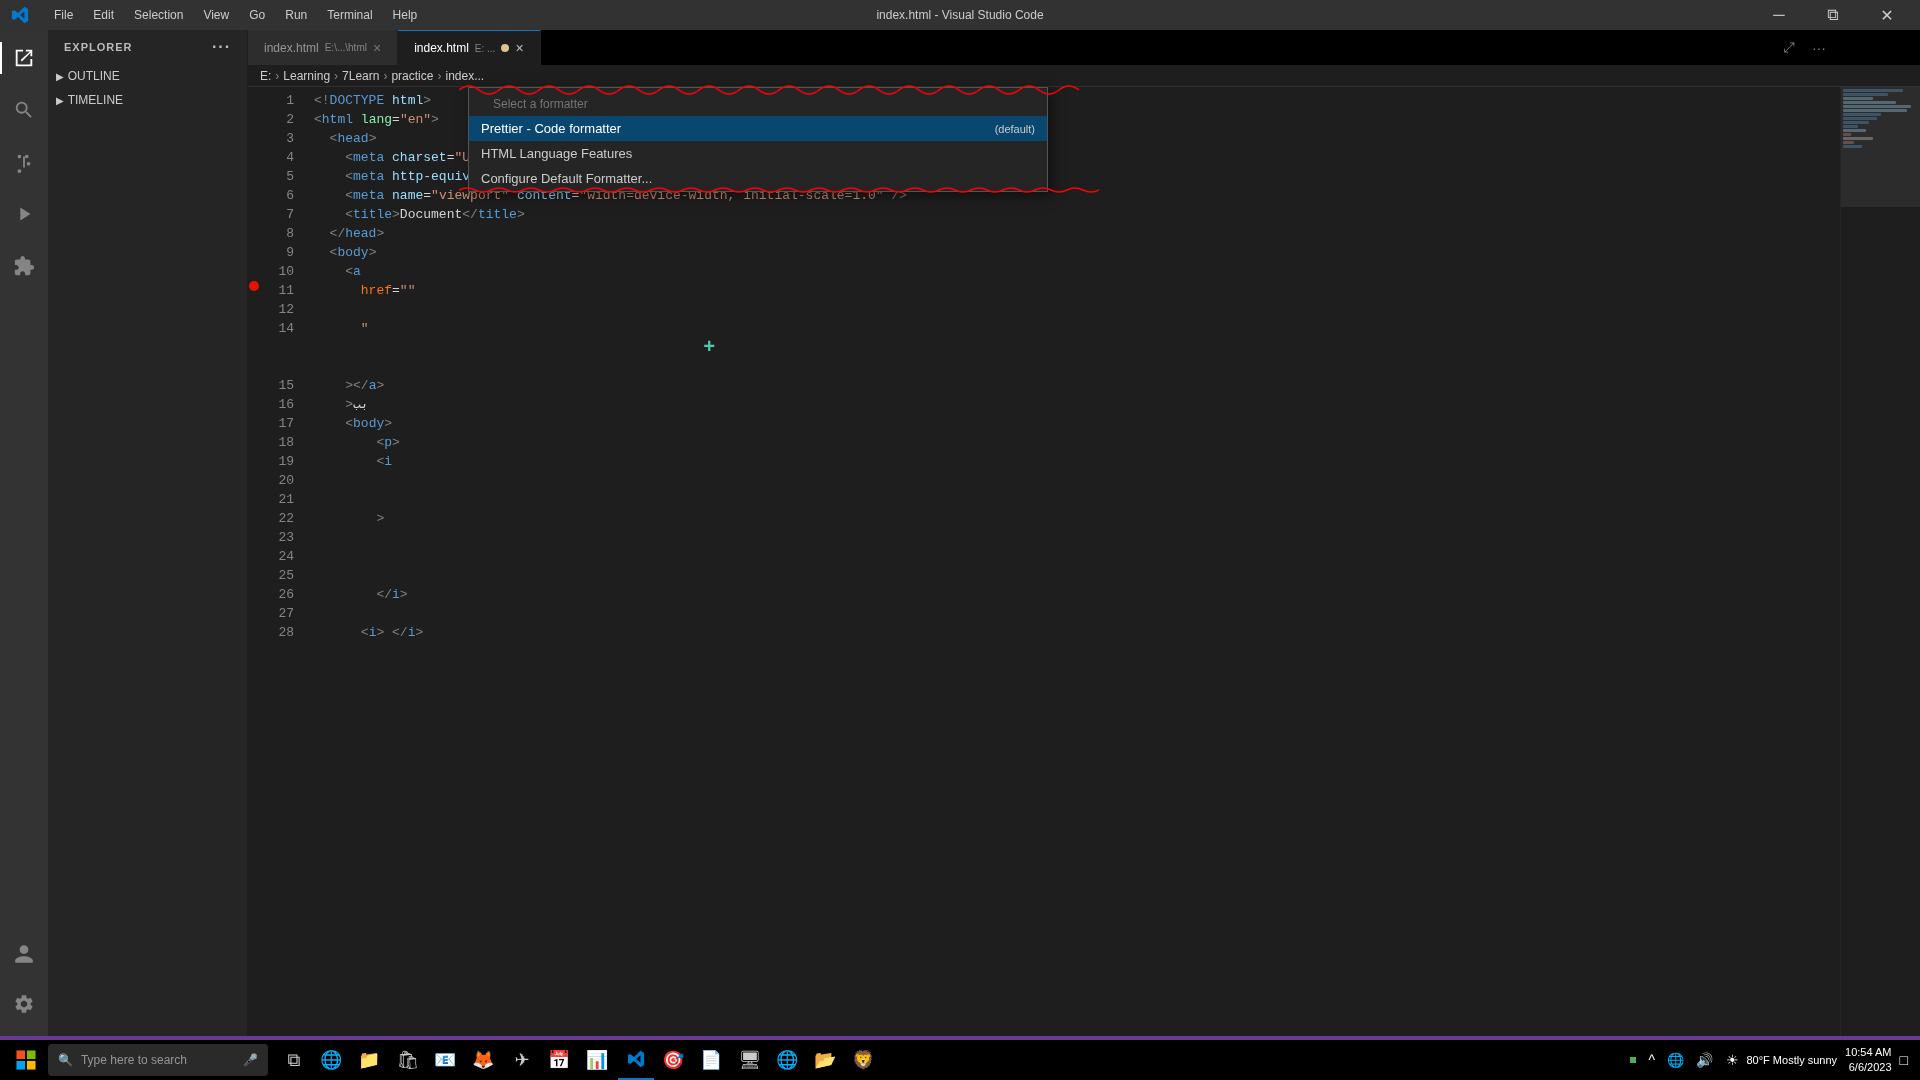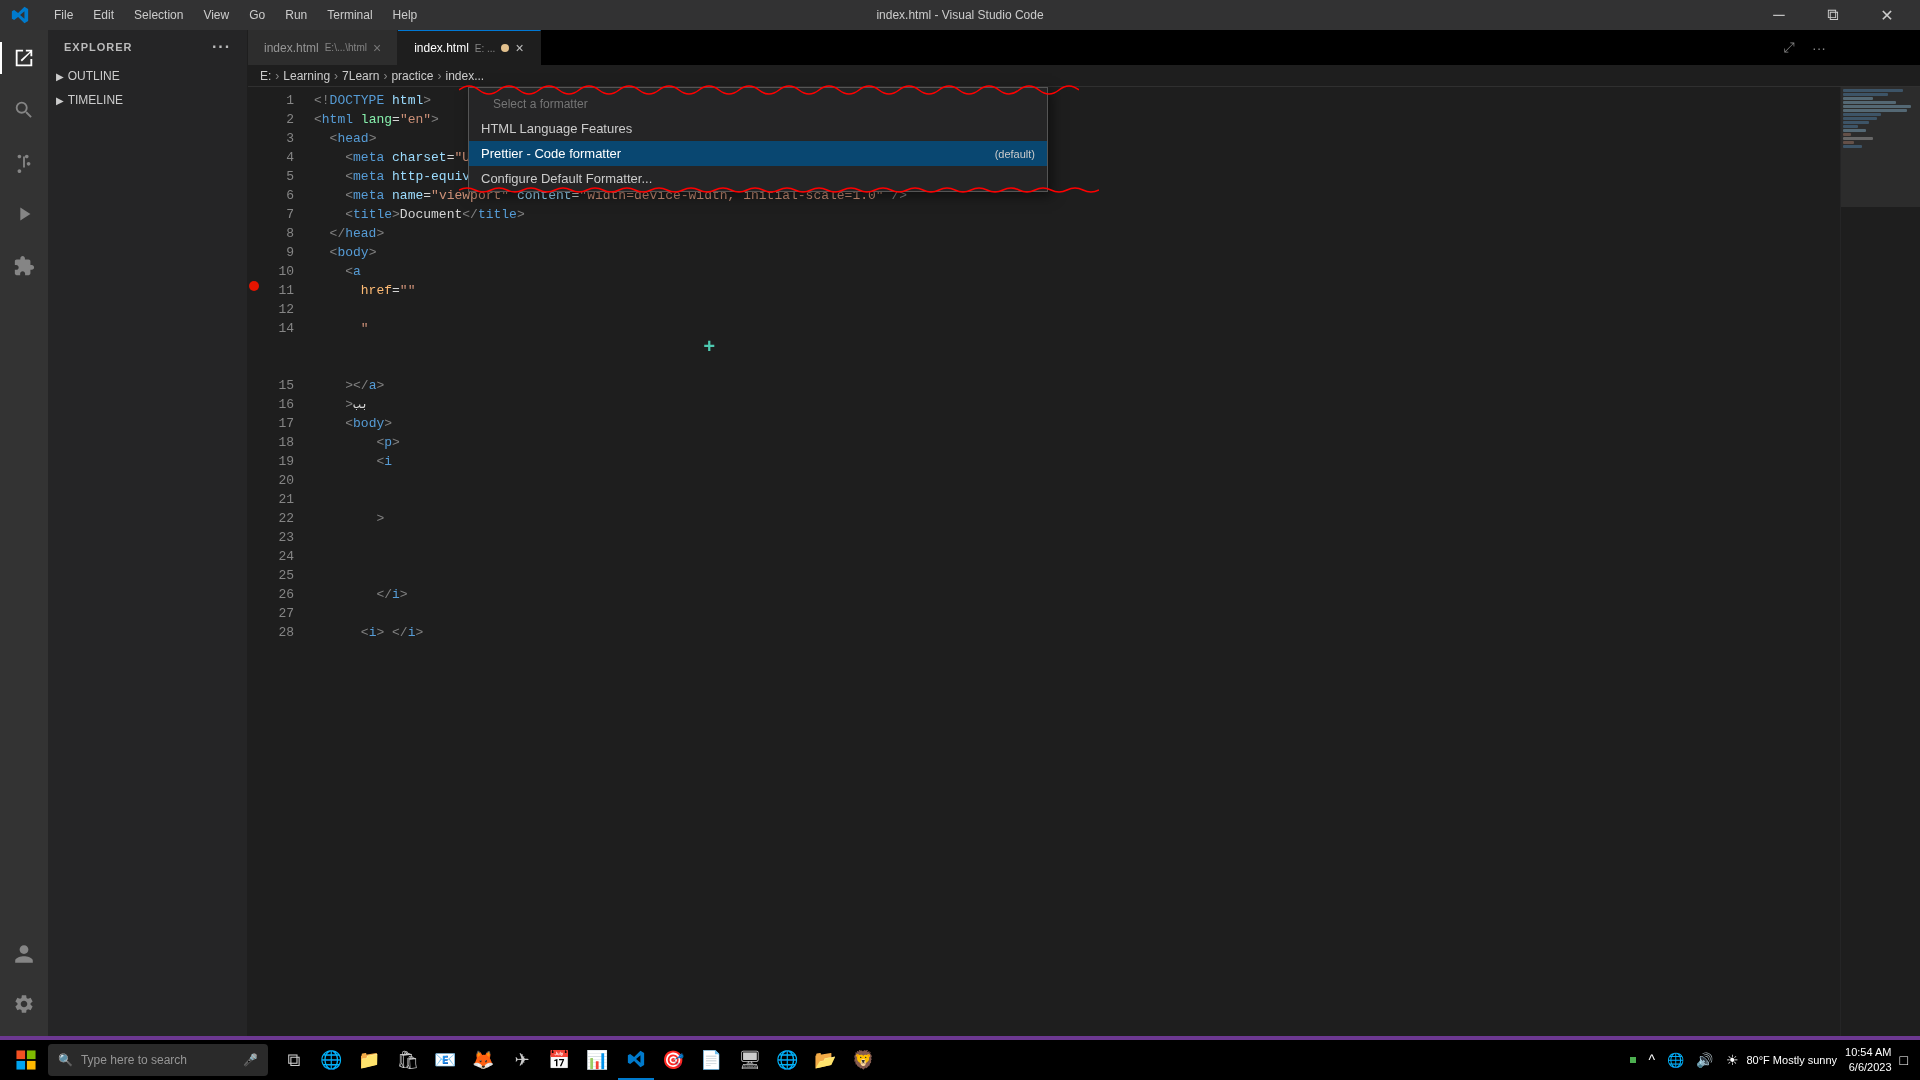--- a/index.html
+++ b/index.html
@@ -499,12 +499,12 @@
       <div style="padding: 6px 12px 4px 12px;">
         <input type="text" style="width: 100%; background: transparent; border: none; outline: none; font-size: 12px; color: #bef264; font-family: inherit; margin-left: 12px;" placeholder="Select a formatter">
       </div>
-      <div class="formatter-item">
-        <span class="formatter-item-label">HTML Language Features</span>
-      </div>
       <div class="formatter-item active">
         <span class="formatter-item-label">Prettier - Code formatter</span>
         <span class="formatter-item-default">(default)</span>
+      </div>
+      <div class="formatter-item">
+        <span class="formatter-item-label">HTML Language Features</span>
       </div>
       <div class="formatter-item">
         <span class="formatter-item-label">Configure Default Formatter...</span>

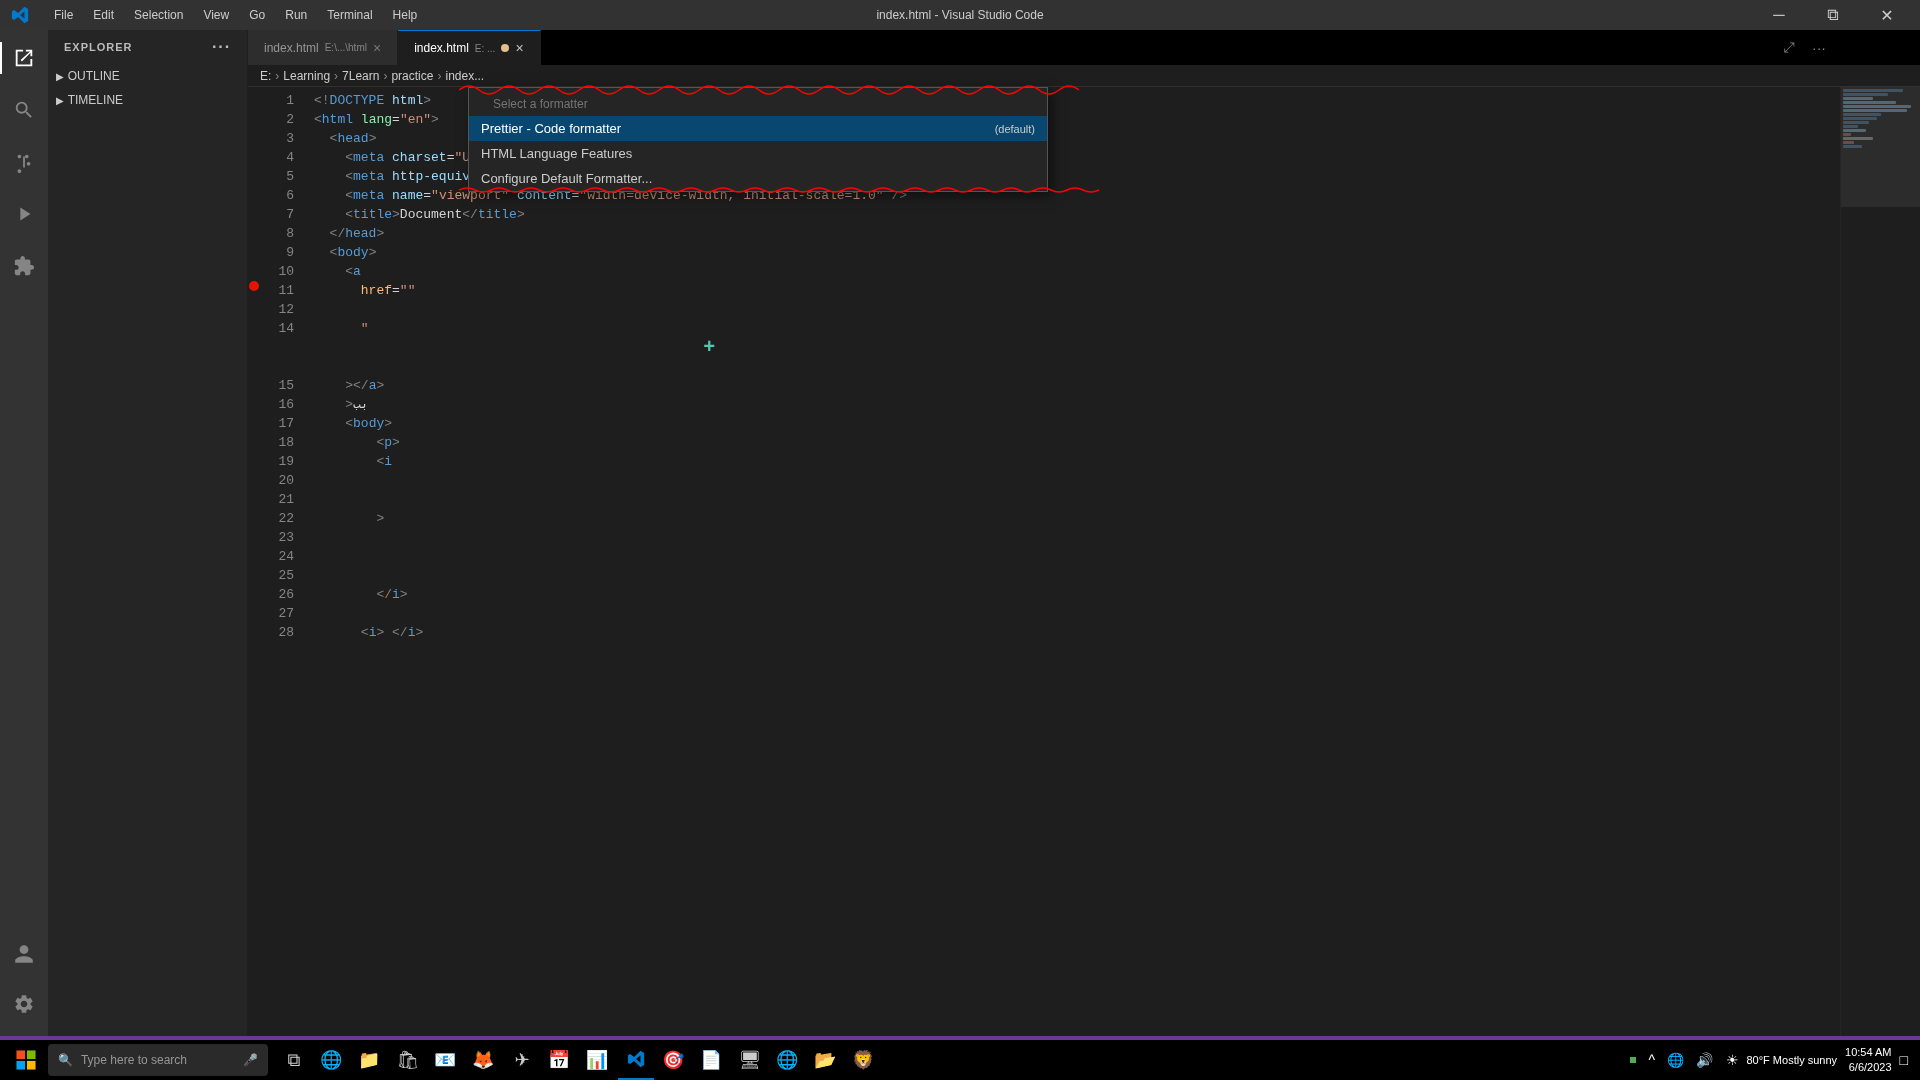--- a/index.html
+++ b/index.html
@@ -580,7 +580,7 @@
               <div class="breakpoint"></div>
             </div>
             <div class="line-number">11</div>
-            <div class="line-content">      <span style="color:#fdba74;">href</span><span style="color:#d4d4d4;">=</span><span style="color:#ce9178;">""</span></div>
+            <div class="line-content">      <span style="color:#f97316;">href</span><span style="color:#d4d4d4;">=</span><span style="color:#ce9178;">""</span></div>
           </div>
 
           <div class="code-line">

